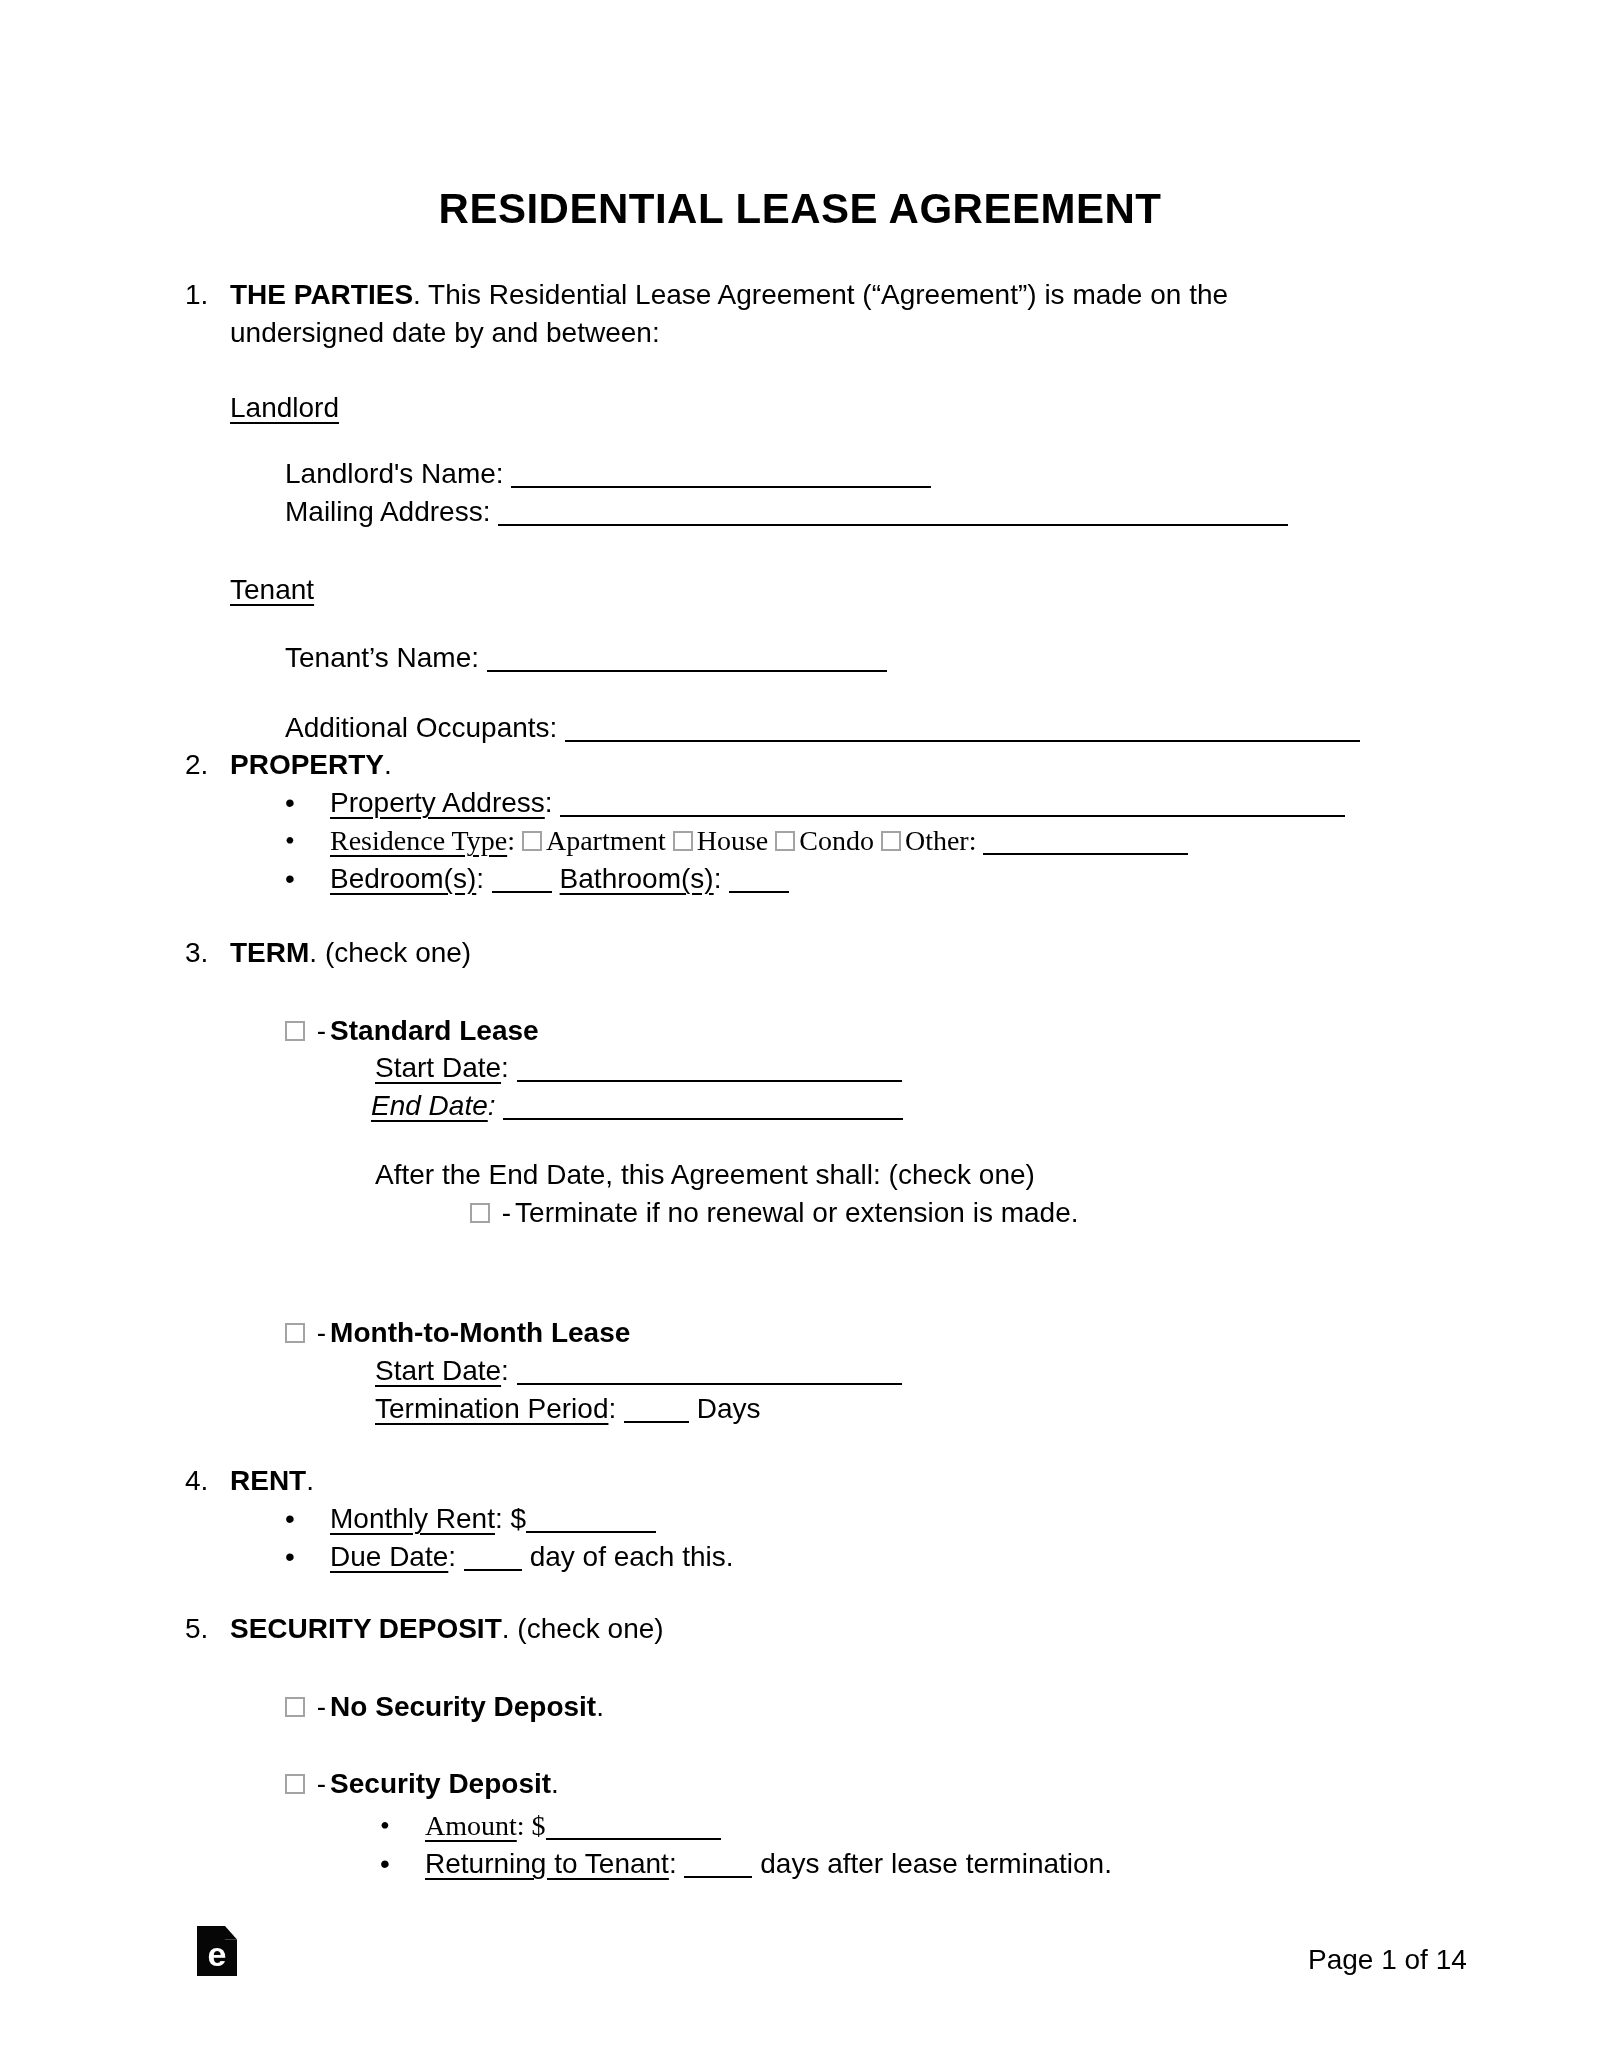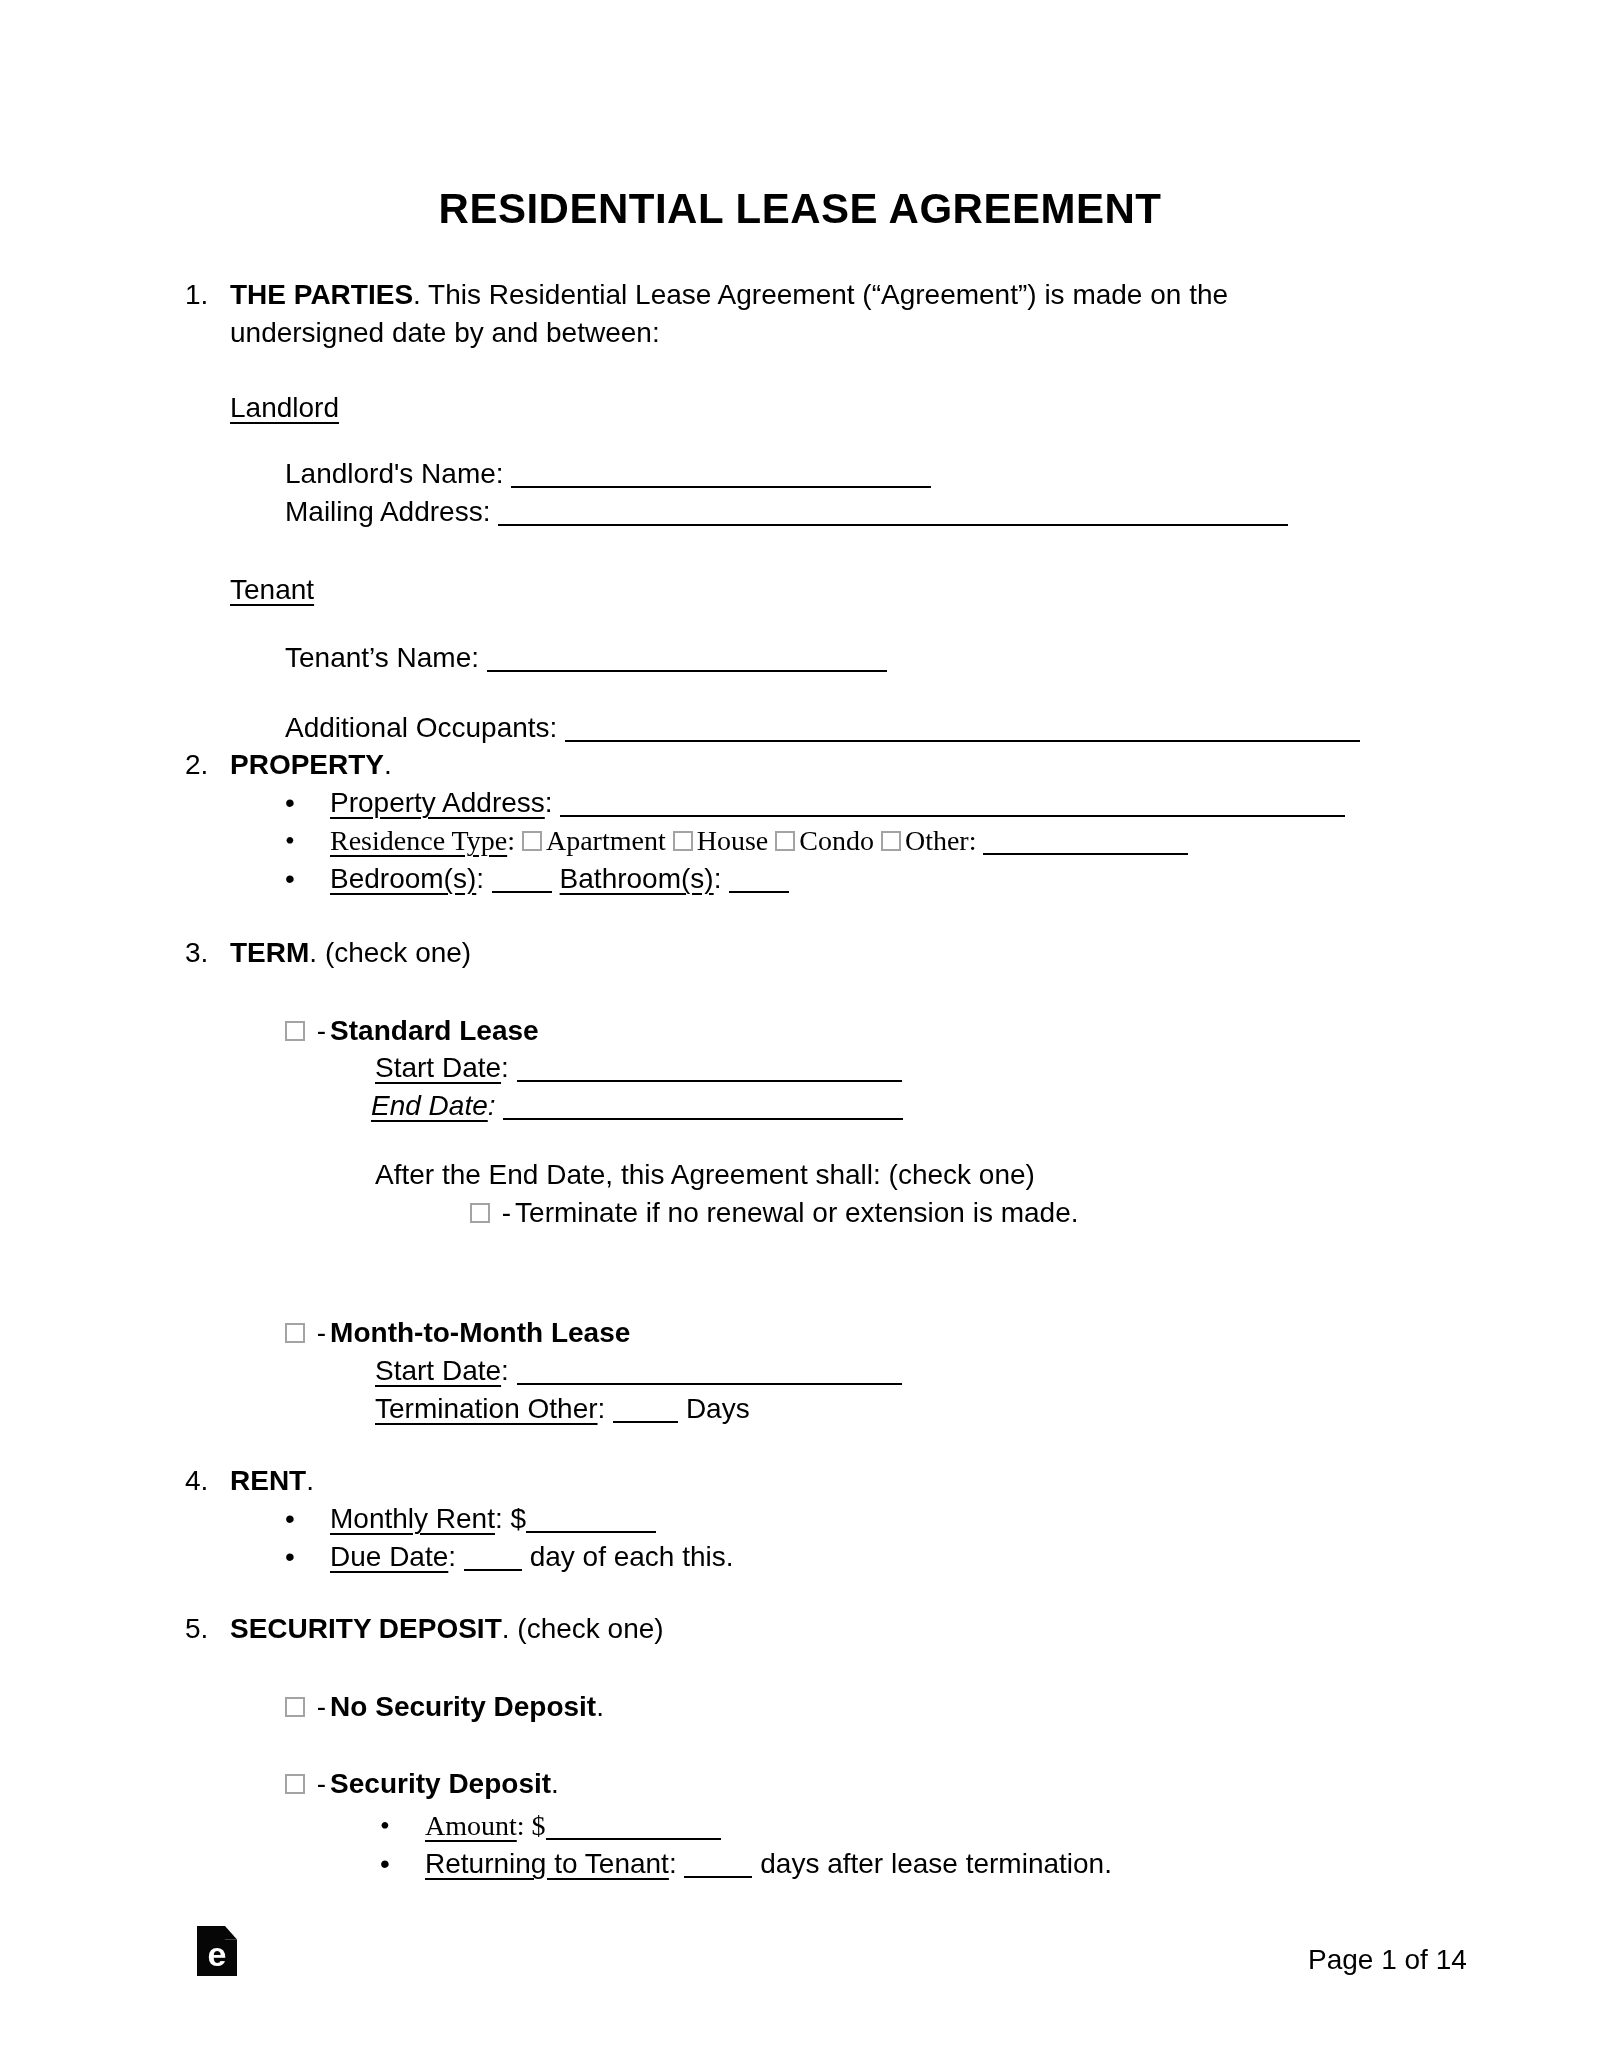--- a/index.html
+++ b/index.html
@@ -96,7 +96,7 @@
 
   <div class="line" style="left:375px;top:1352px;"><span class="u">Start Date</span><span>:</span> <span class="blank" style="width:385px;"></span></div>
 
-  <div class="line" style="left:375px;top:1390px;"><span class="u">Termination Other</span><span>:</span> <span class="blank" style="width:65px;"></span> <span>Days</span></div>
+  <div class="line" style="left:375px;top:1390px;"><span class="u">Termination Period</span><span>:</span> <span class="blank" style="width:65px;"></span> <span>Days</span></div>
 
   <div class="line" style="left:185px;top:1462px;"><span class="num">4.</span><span class="b">RENT</span><span>.</span></div>
 

